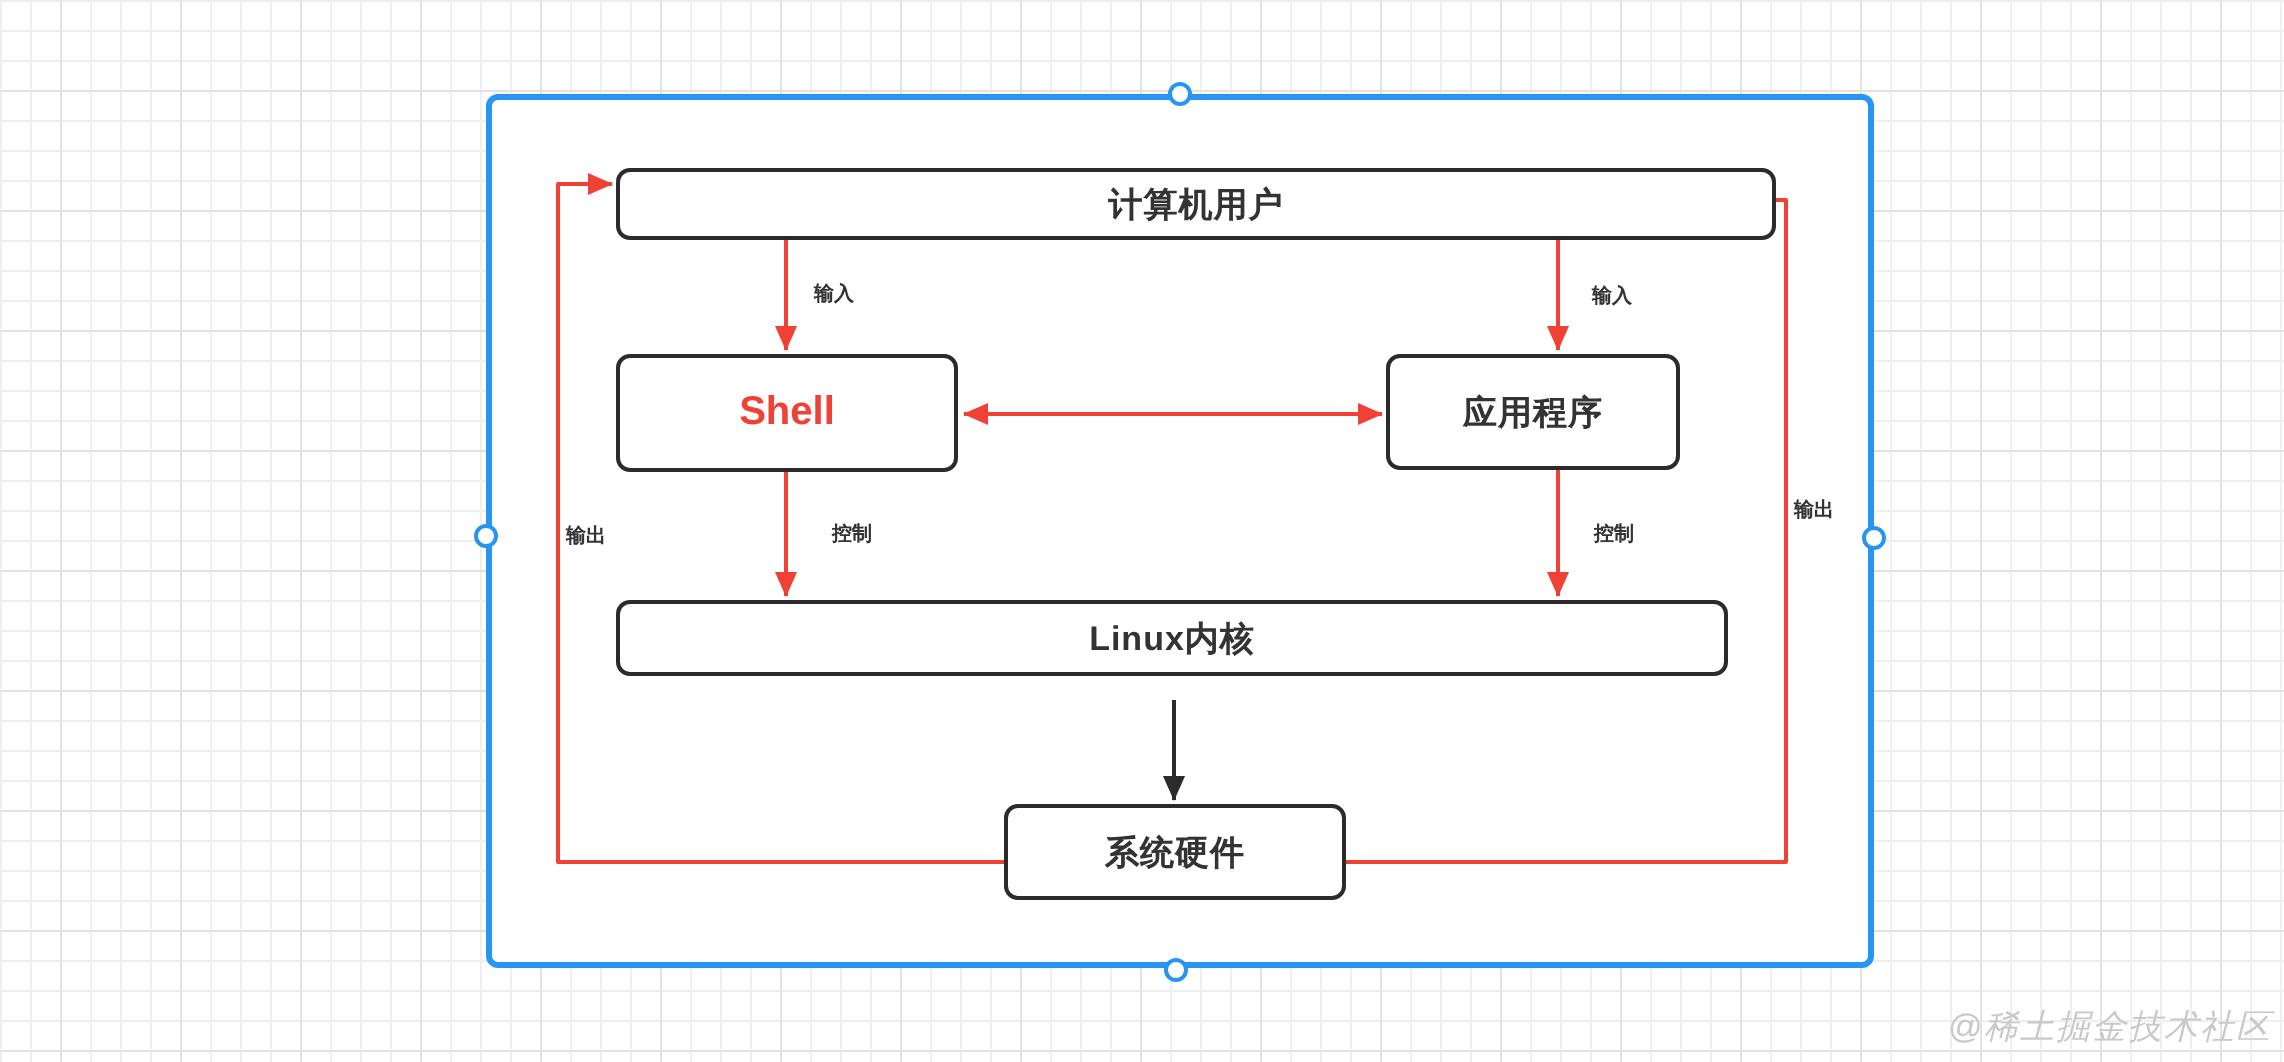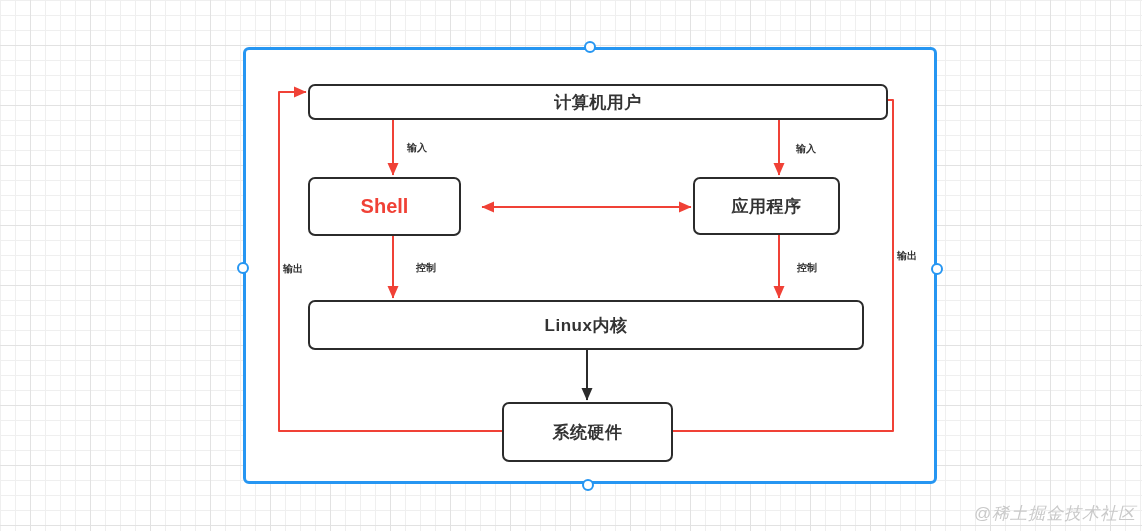--- a/index.html
+++ b/index.html
@@ -58,7 +58,7 @@
     letter-spacing:0.5px;
   }
   .node-user{left:308px;top:84px;width:580px;height:36px;}
-  .node-shell{left:308px;top:177px;width:153px;height:59px;
+  .node-shell{left:308px;top:177px;width:171px;height:59px;
     color:var(--red,#f04136);font-size:20px;font-weight:700;letter-spacing:0;}
   .node-app{left:693px;top:177px;width:147px;height:58px;}
   .node-kernel{left:308px;top:300px;width:556px;height:50px;}

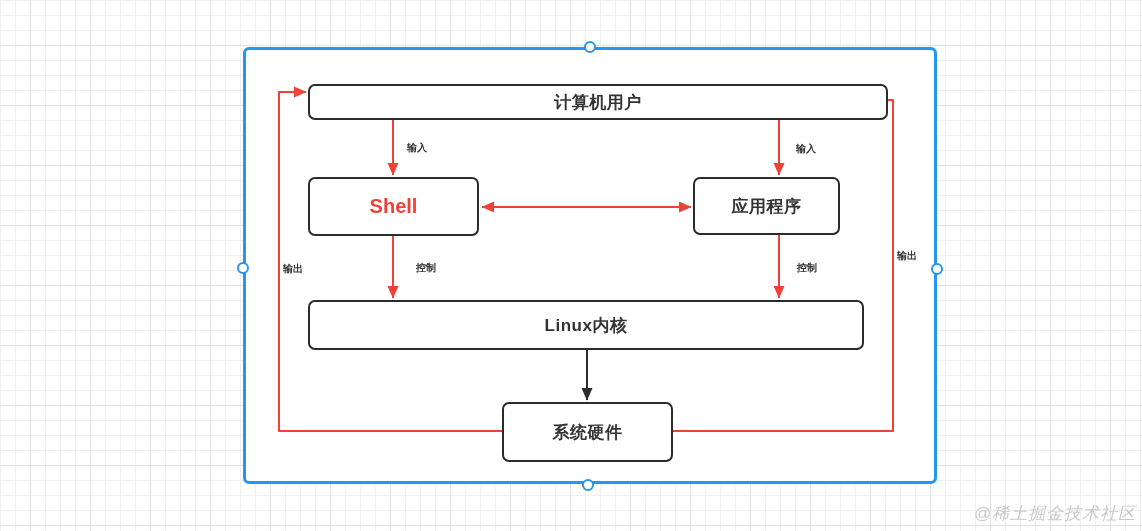--- a/index.html
+++ b/index.html
@@ -61,7 +61,7 @@
   .node-shell{left:308px;top:177px;width:171px;height:59px;
     color:var(--red,#f04136);font-size:20px;font-weight:700;letter-spacing:0;}
   .node-app{left:693px;top:177px;width:147px;height:58px;}
-  .node-kernel{left:308px;top:300px;width:556px;height:50px;}
+  .node-kernel{left:308px;top:300px;width:556px;height:38px;}
   .node-hw{left:502px;top:402px;width:171px;height:60px;}
 
   .edge-label{

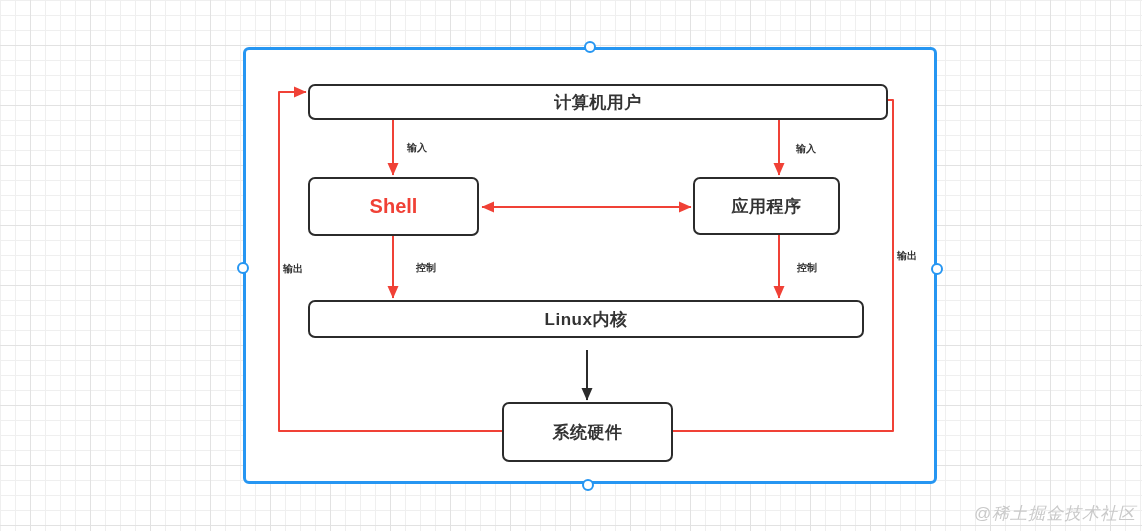--- a/index.html
+++ b/index.html
@@ -62,7 +62,7 @@
     color:var(--red,#f04136);font-size:20px;font-weight:700;letter-spacing:0;}
   .node-app{left:693px;top:177px;width:147px;height:58px;}
   .node-kernel{left:308px;top:300px;width:556px;height:38px;}
-  .node-hw{left:502px;top:402px;width:171px;height:60px;}
+  .node-hw{left:502px;top:402px;width:171px;height:48px;}
 
   .edge-label{
     position:absolute;z-index:4;

